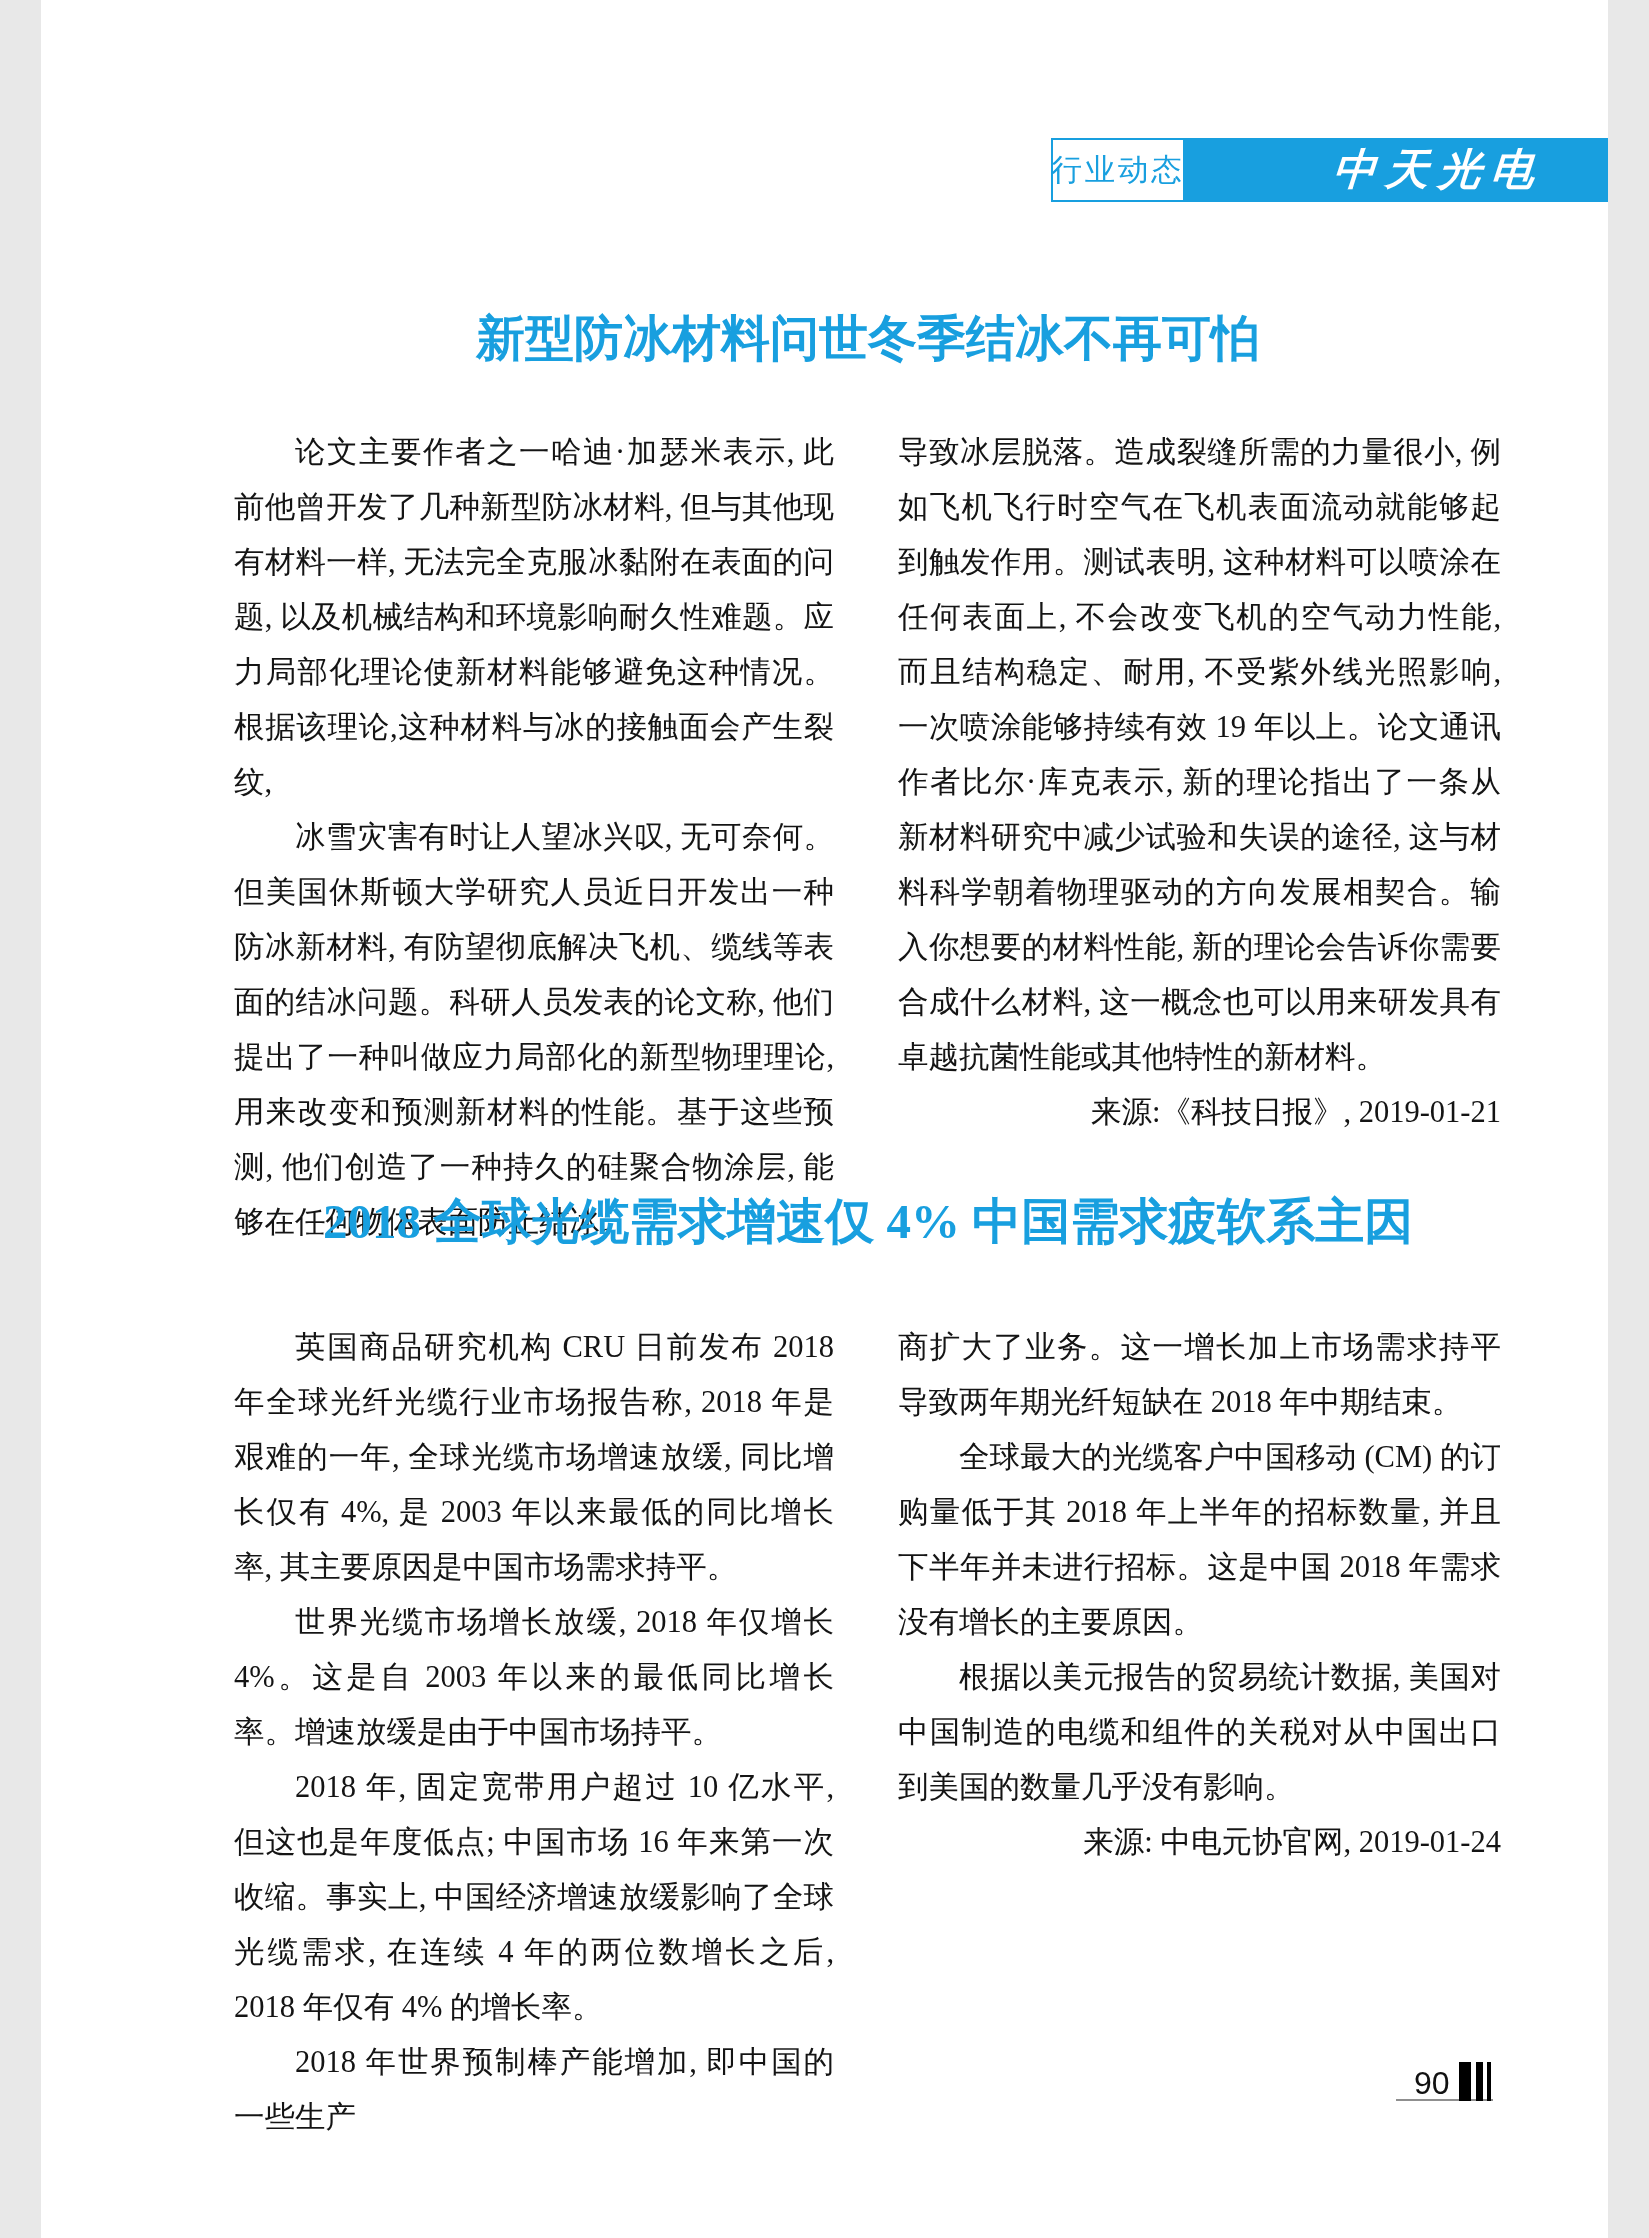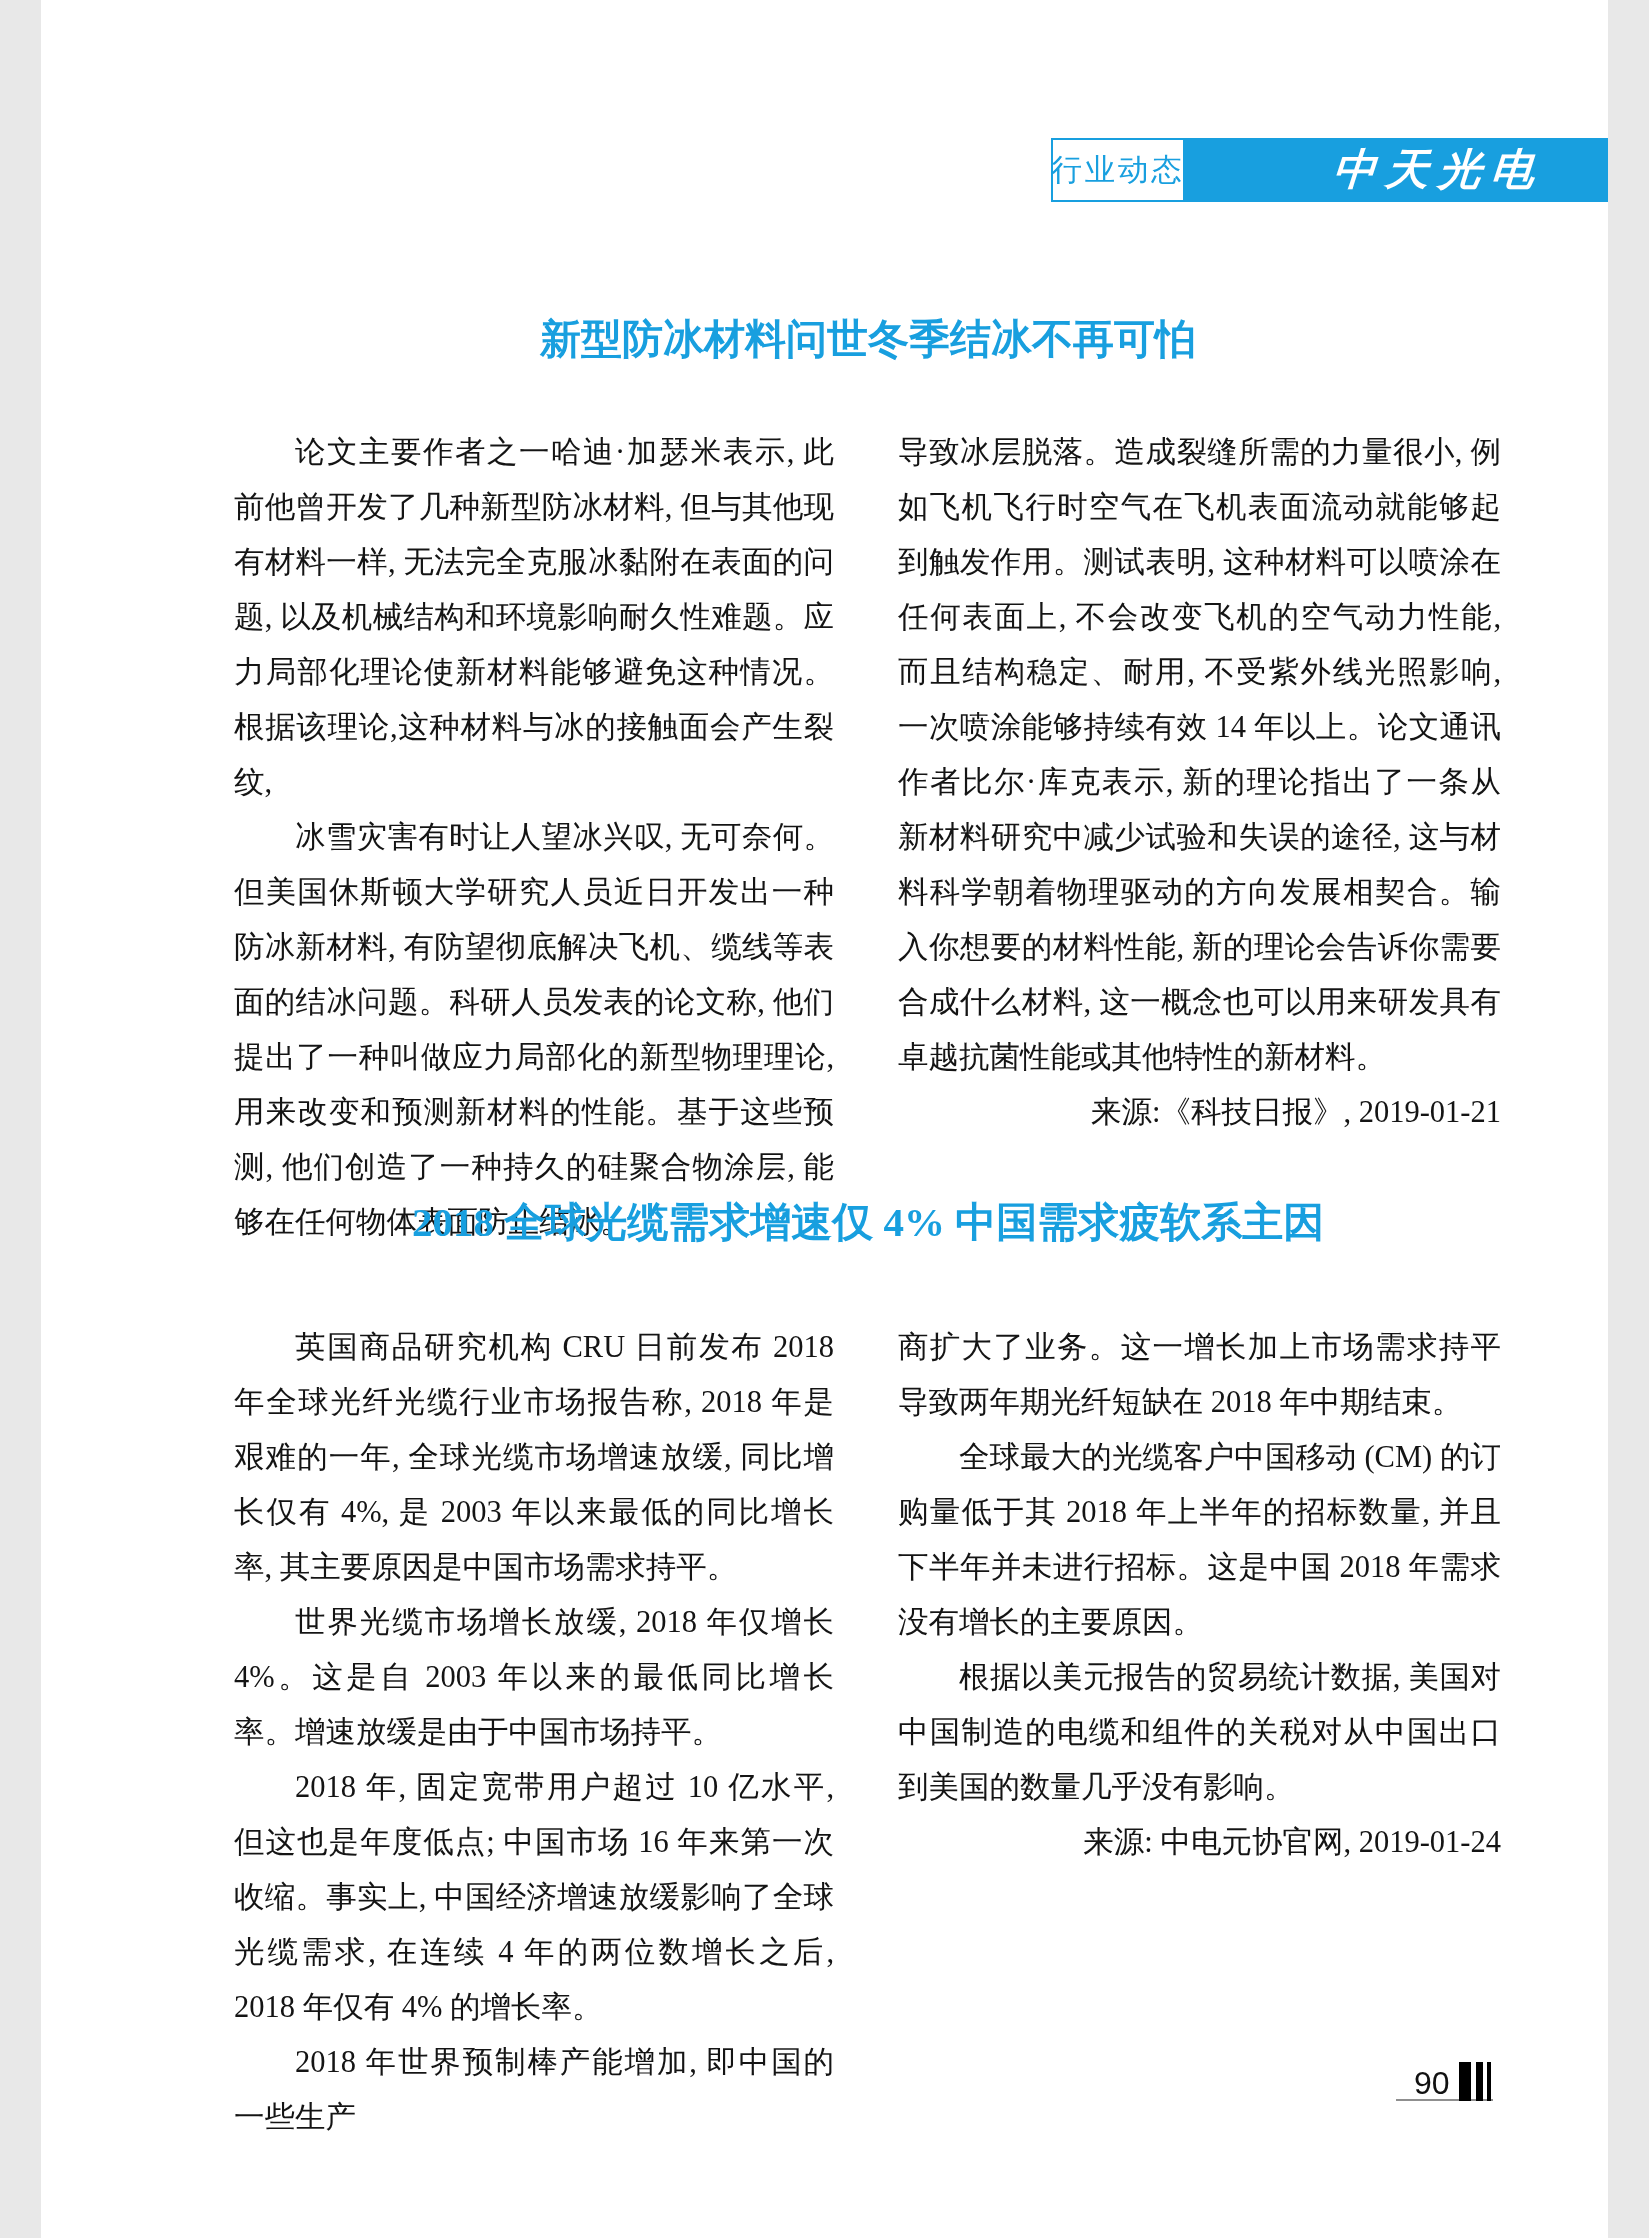--- a/index.html
+++ b/index.html
@@ -33,7 +33,7 @@
   .article-title {
     position:absolute; left:193px; width:1268px; margin:0;
     text-align:center; color:#189fdf; font-weight:bold;
-    font-size:41px; line-height:58px; white-space:nowrap;
+    font-size:49px; line-height:58px; white-space:nowrap;
   }
   .title-1 { top:310px; }
   .title-2 { top:1193px; }

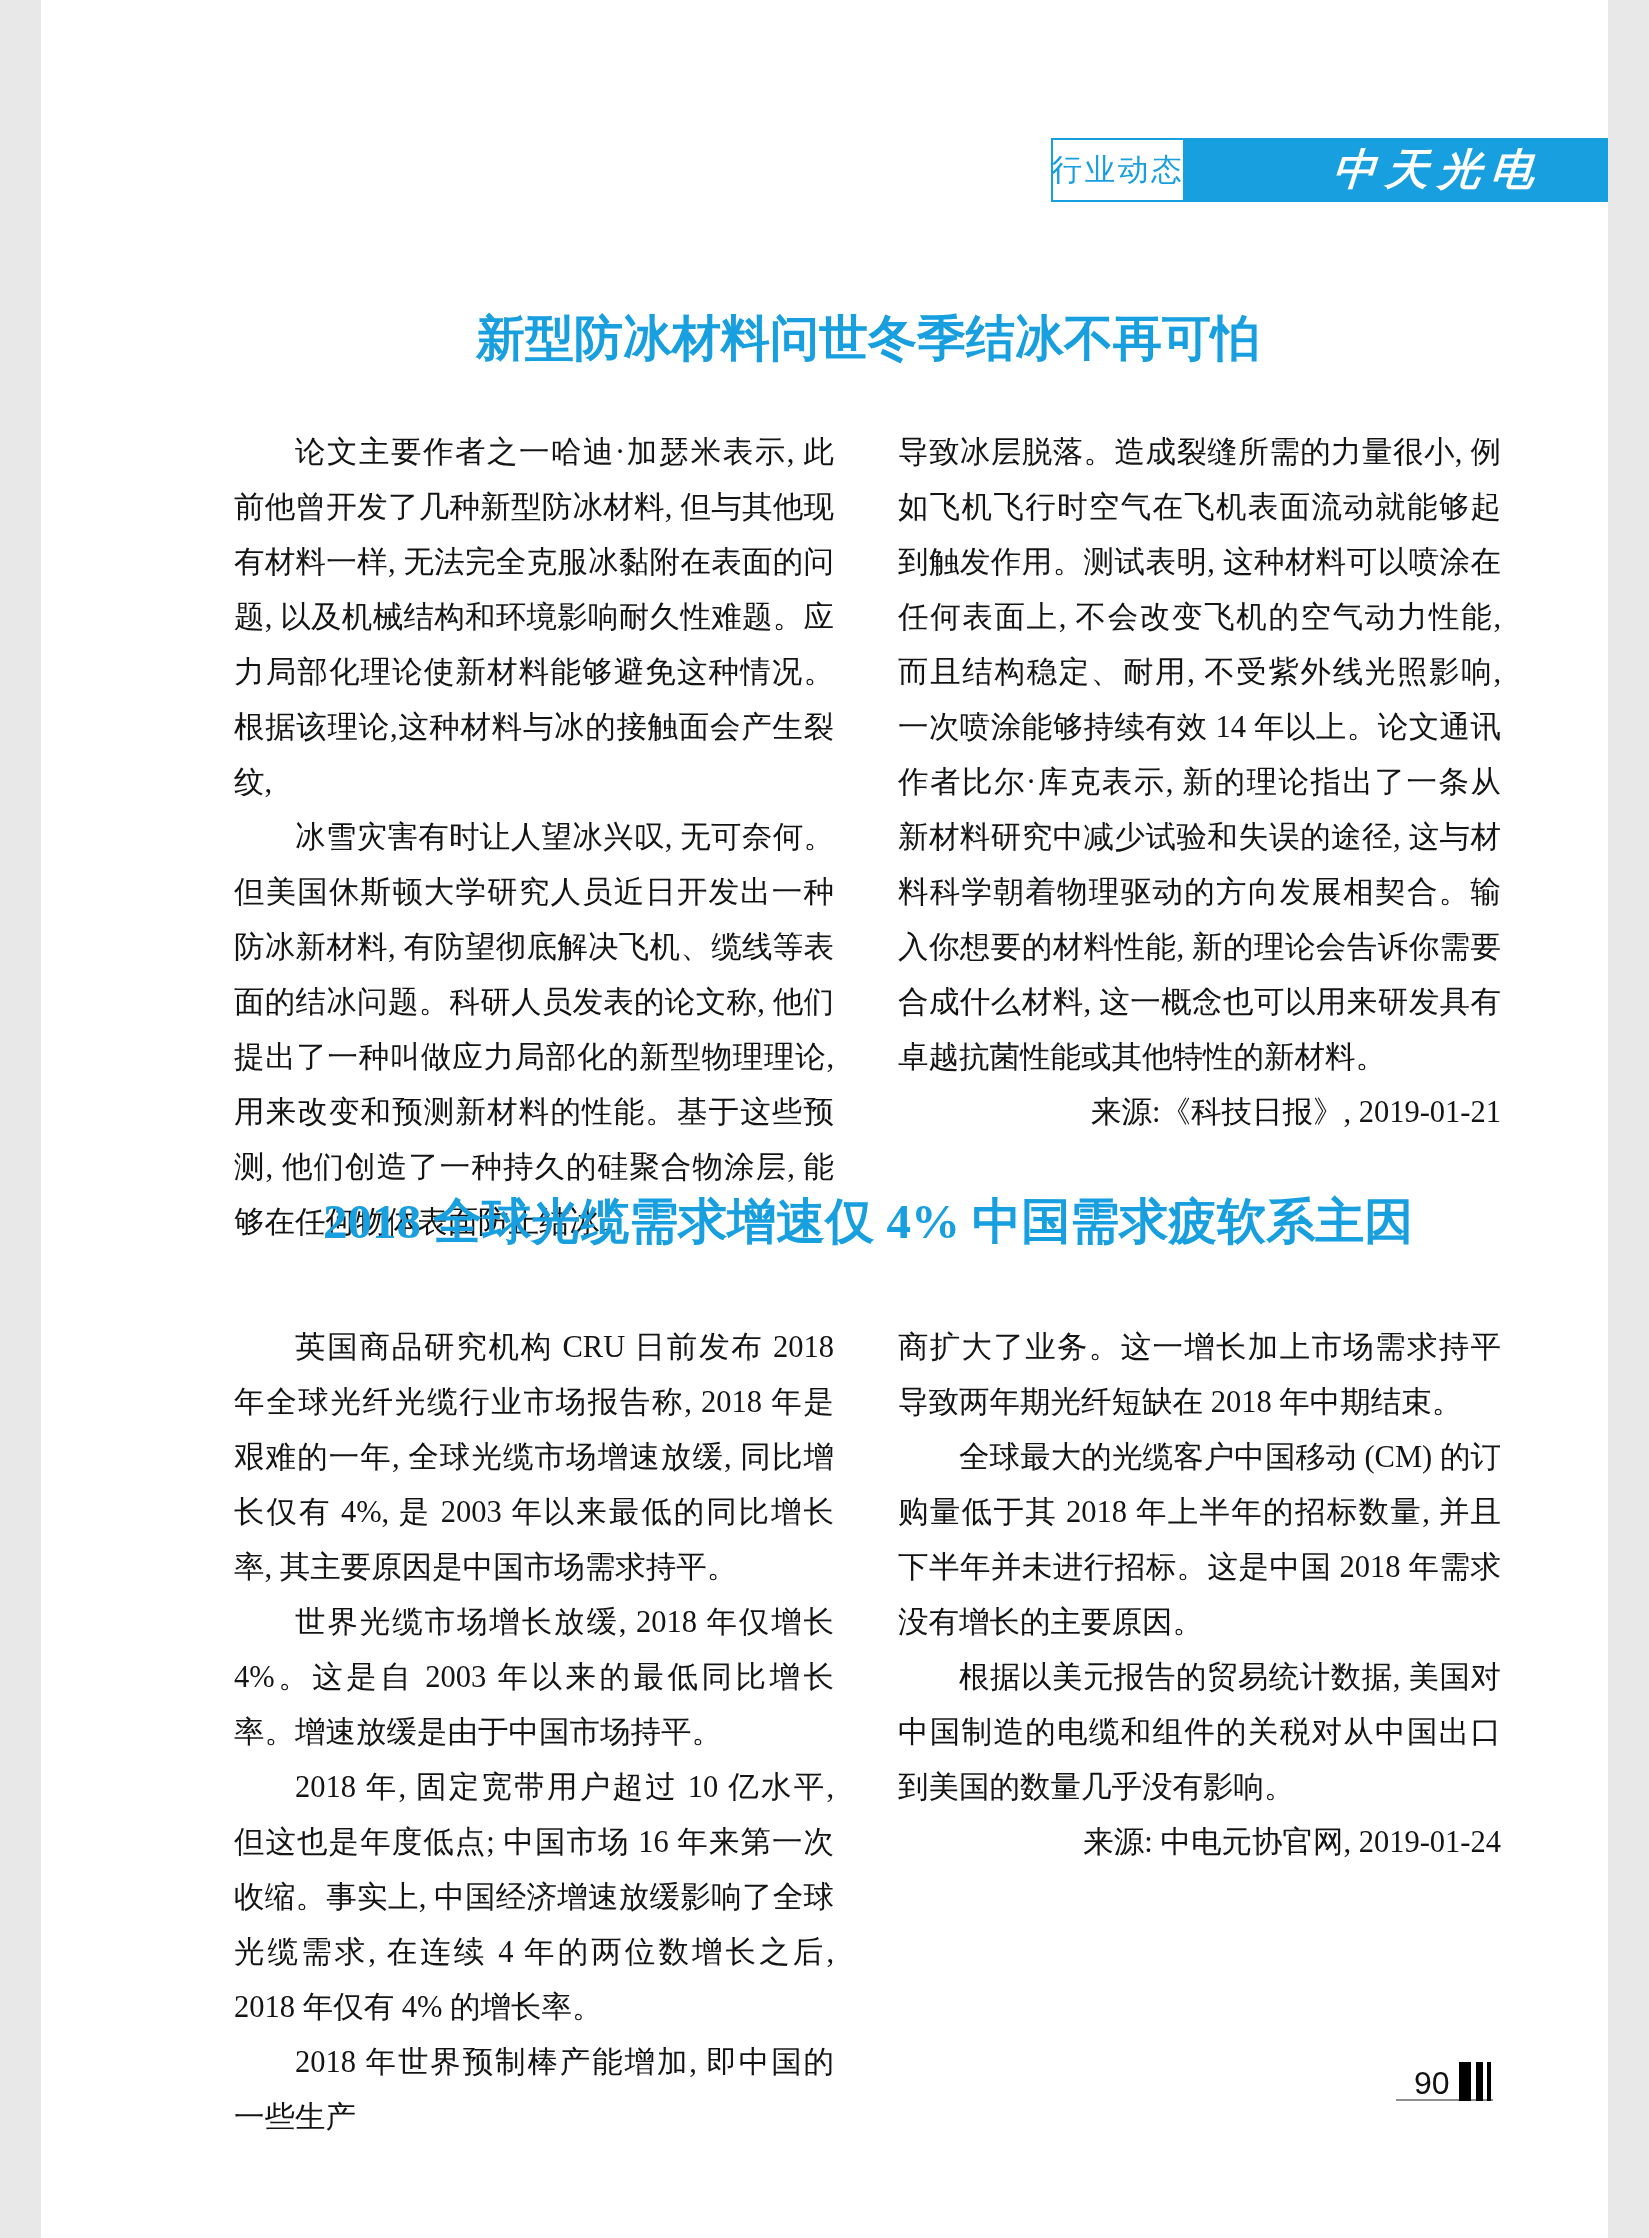--- a/index.html
+++ b/index.html
@@ -83,7 +83,7 @@
       <p class="indent">冰雪灾害有时让人望冰兴叹, 无可奈何。但美国休斯顿大学研究人员近日开发出一种防冰新材料, 有防望彻底解决飞机、缆线等表面的结冰问题。科研人员发表的论文称, 他们提出了一种叫做应力局部化的新型物理理论, 用来改变和预测新材料的性能。基于这些预测, 他们创造了一种持久的硅聚合物涂层, 能够在任何物体表面防止结冰。</p>
     </div>
   <div class="col a1-right">
-    <p class="">导致冰层脱落。造成裂缝所需的力量很小, 例如飞机飞行时空气在飞机表面流动就能够起到触发作用。测试表明, 这种材料可以喷涂在任何表面上, 不会改变飞机的空气动力性能, 而且结构稳定、耐用, 不受紫外线光照影响, 一次喷涂能够持续有效 14 年以上。论文通讯作者比尔·库克表示, 新的理论指出了一条从新材料研究中减少试验和失误的途径, 这与材料科学朝着物理驱动的方向发展相契合。输入你想要的材料性能, 新的理论会告诉你需要合成什么材料, 这一概念也可以用来研发具有卓越抗菌性能或其他特性的新材料。</p>
+    <p class="">导致冰层脱落。造成裂缝所需的力量很小, 例如飞机飞行时空气在飞机表面流动就能够起到触发作用。测试表明, 这种材料可以喷涂在任何表面上, 不会改变飞机的空气动力性能, 而且结构稳定、耐用, 不受紫外线光照影响, 一次喷涂能够持续有效 19 年以上。论文通讯作者比尔·库克表示, 新的理论指出了一条从新材料研究中减少试验和失误的途径, 这与材料科学朝着物理驱动的方向发展相契合。输入你想要的材料性能, 新的理论会告诉你需要合成什么材料, 这一概念也可以用来研发具有卓越抗菌性能或其他特性的新材料。</p>
       <p class="source">来源:《科技日报》, 2019-01-21</p>
   </div>
 

